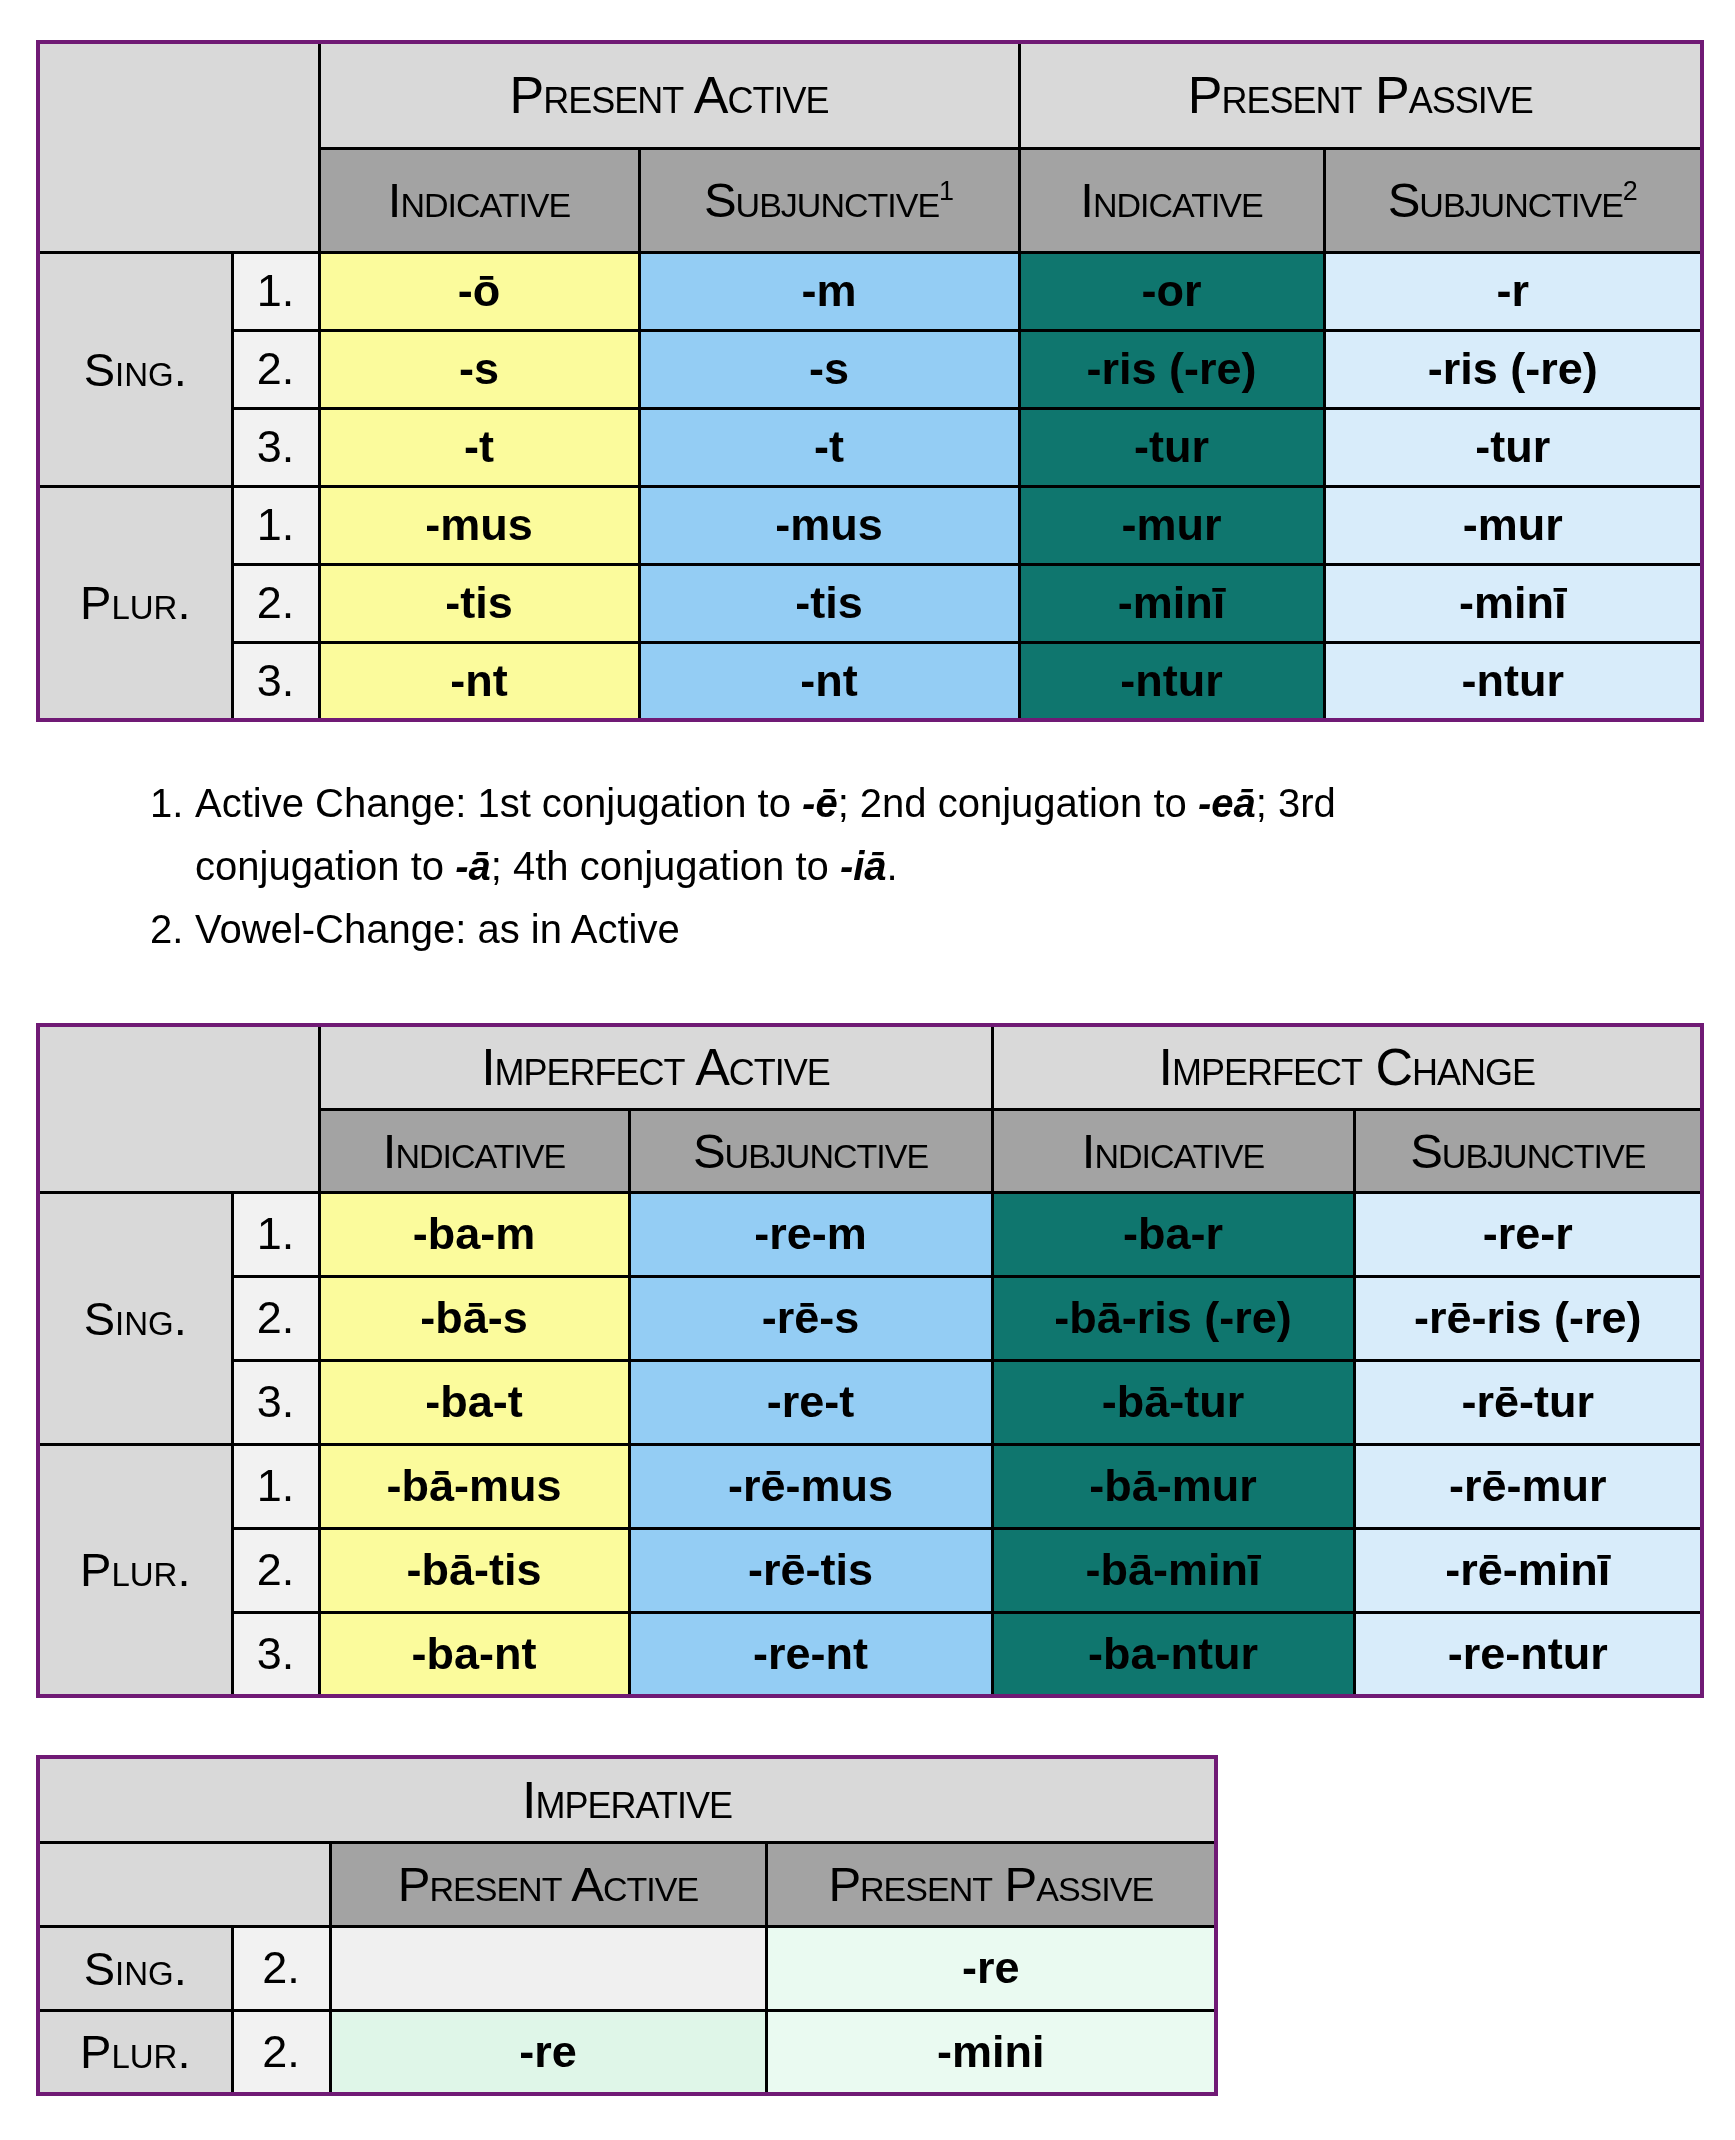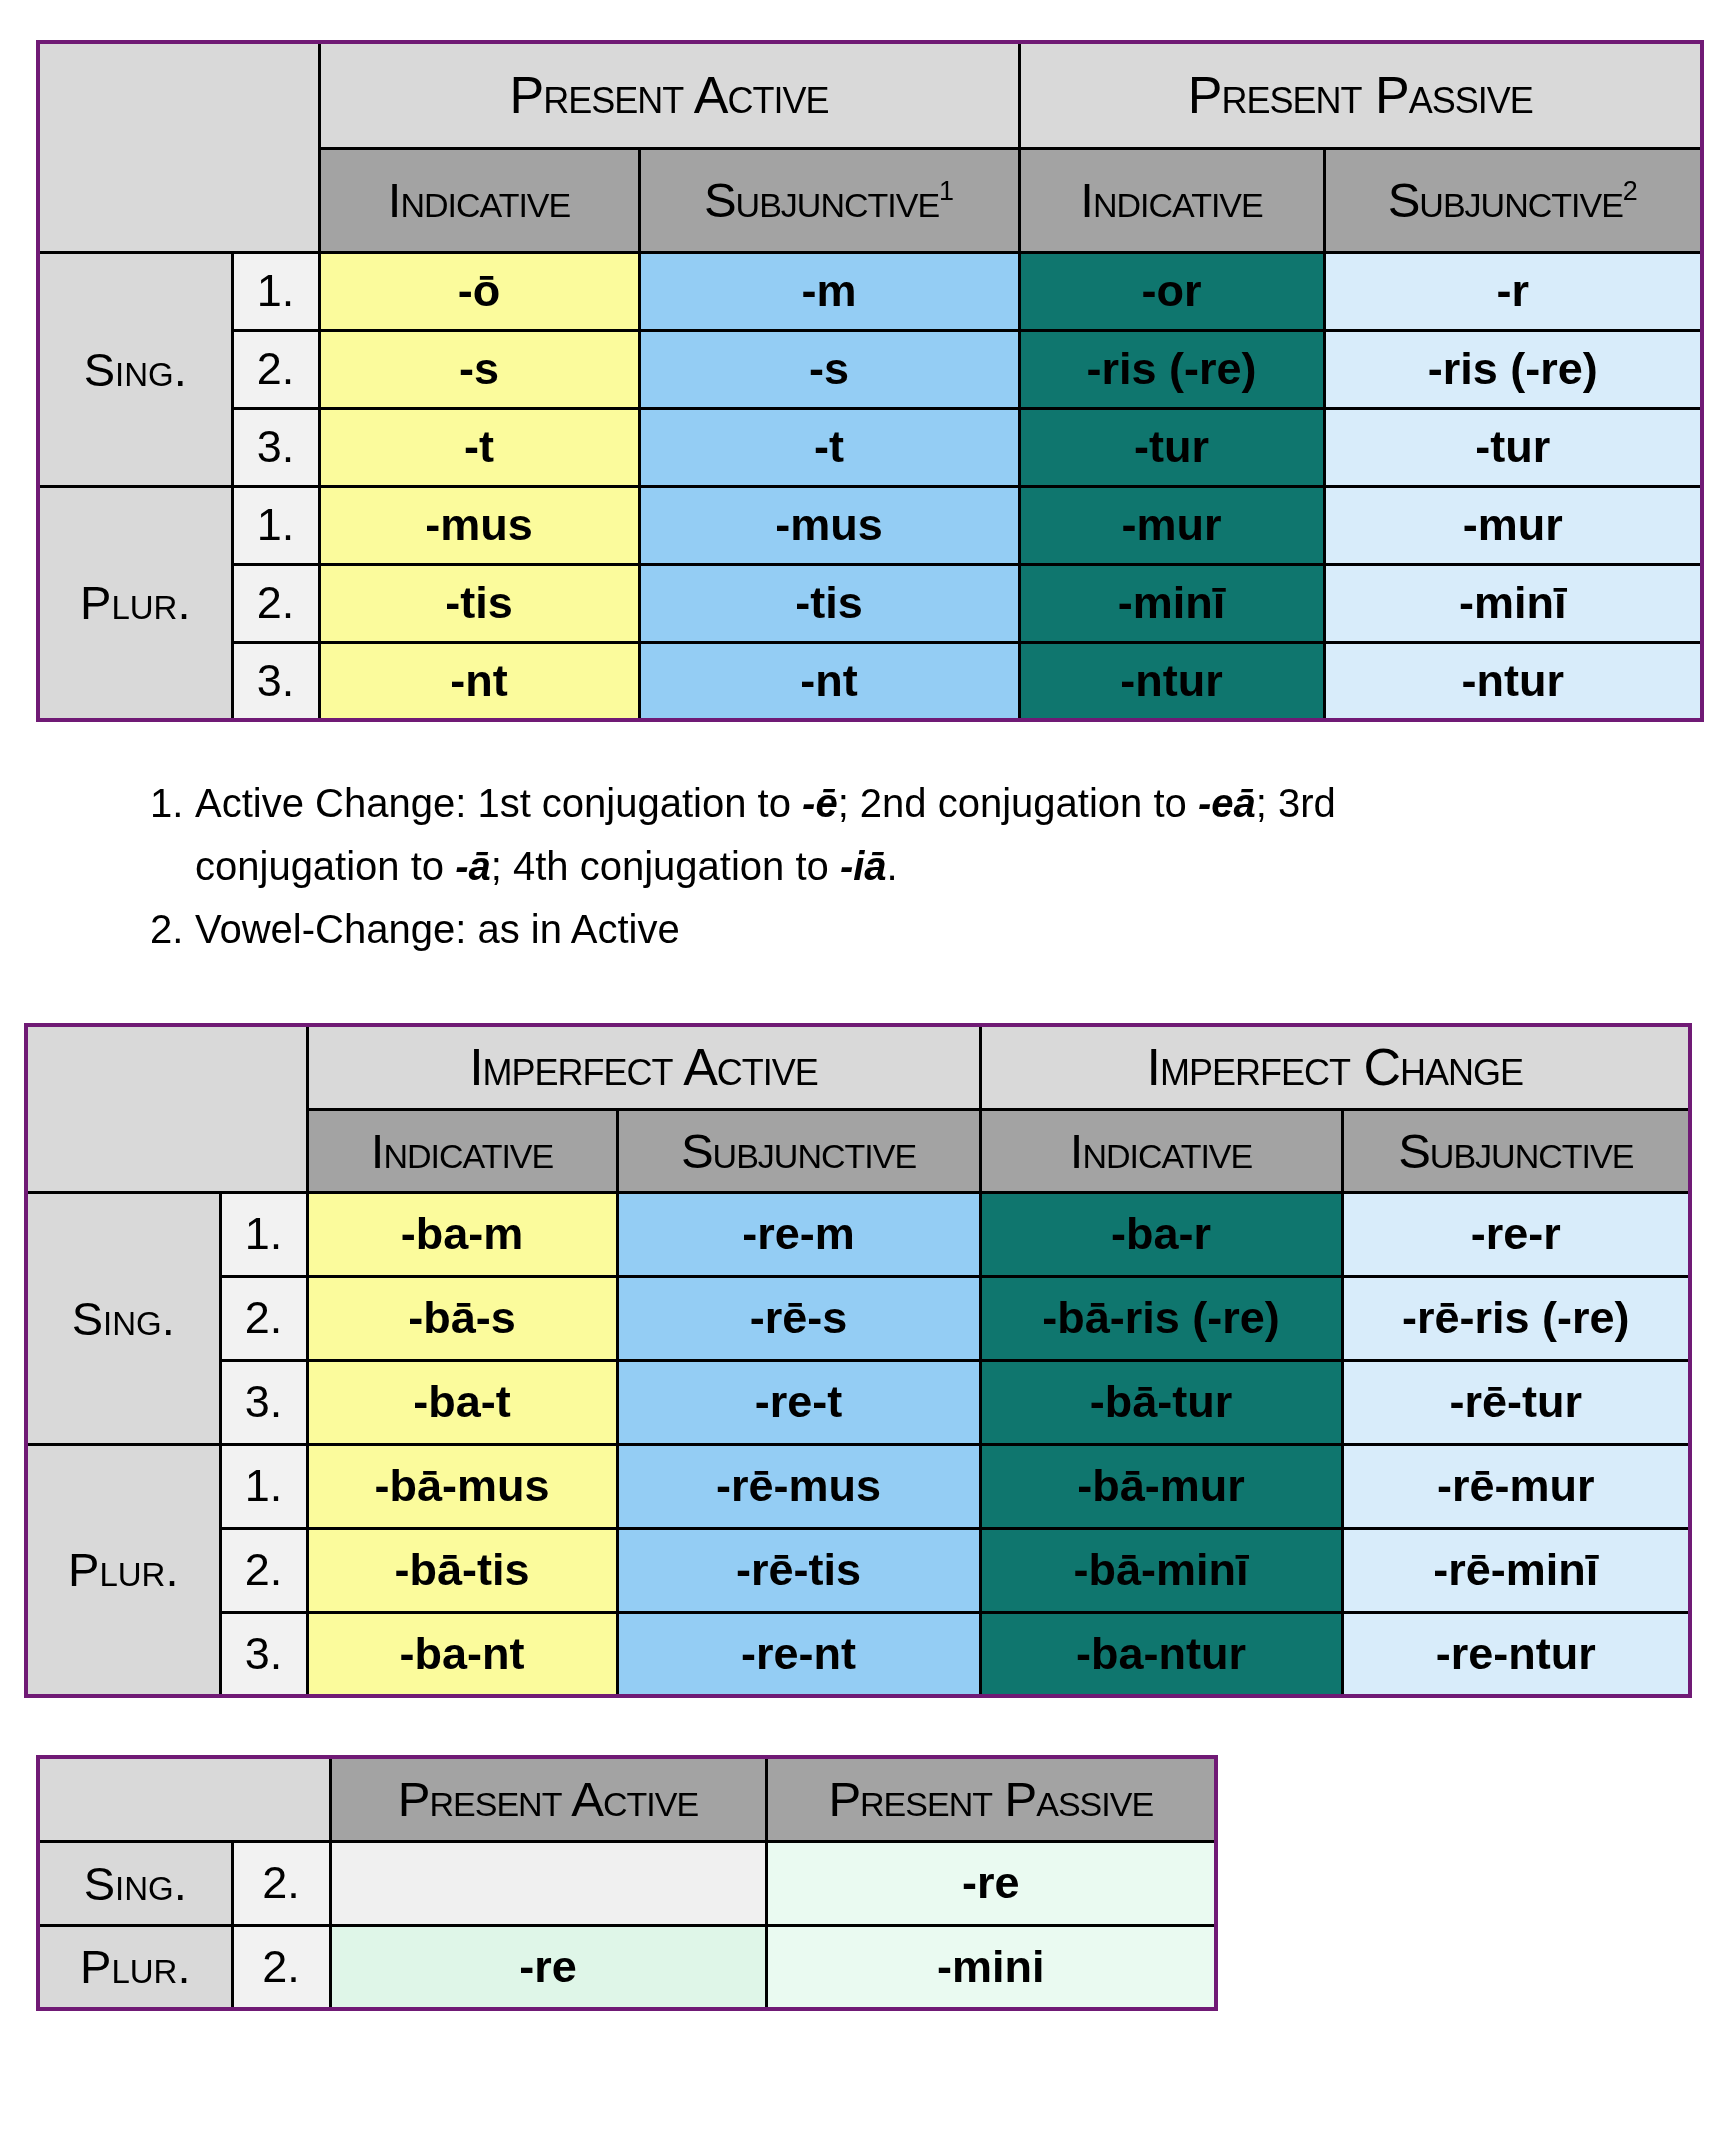--- a/index.html
+++ b/index.html
@@ -27,7 +27,7 @@
     white-space: nowrap;
   }
   .t1 { left: 36px; top: 40px;   width: 1664px; }
-  .t2 { left: 24px; top: 1023px; width: 1664px; padding-left: 13px; }
+  .t2 { left: 36px; top: 1023px; width: 1664px; padding-left: 13px; }
   .t3 { left: 36px; top: 1755px; width: 1178px; }
 
   .corner { background: #d9d9d9; }

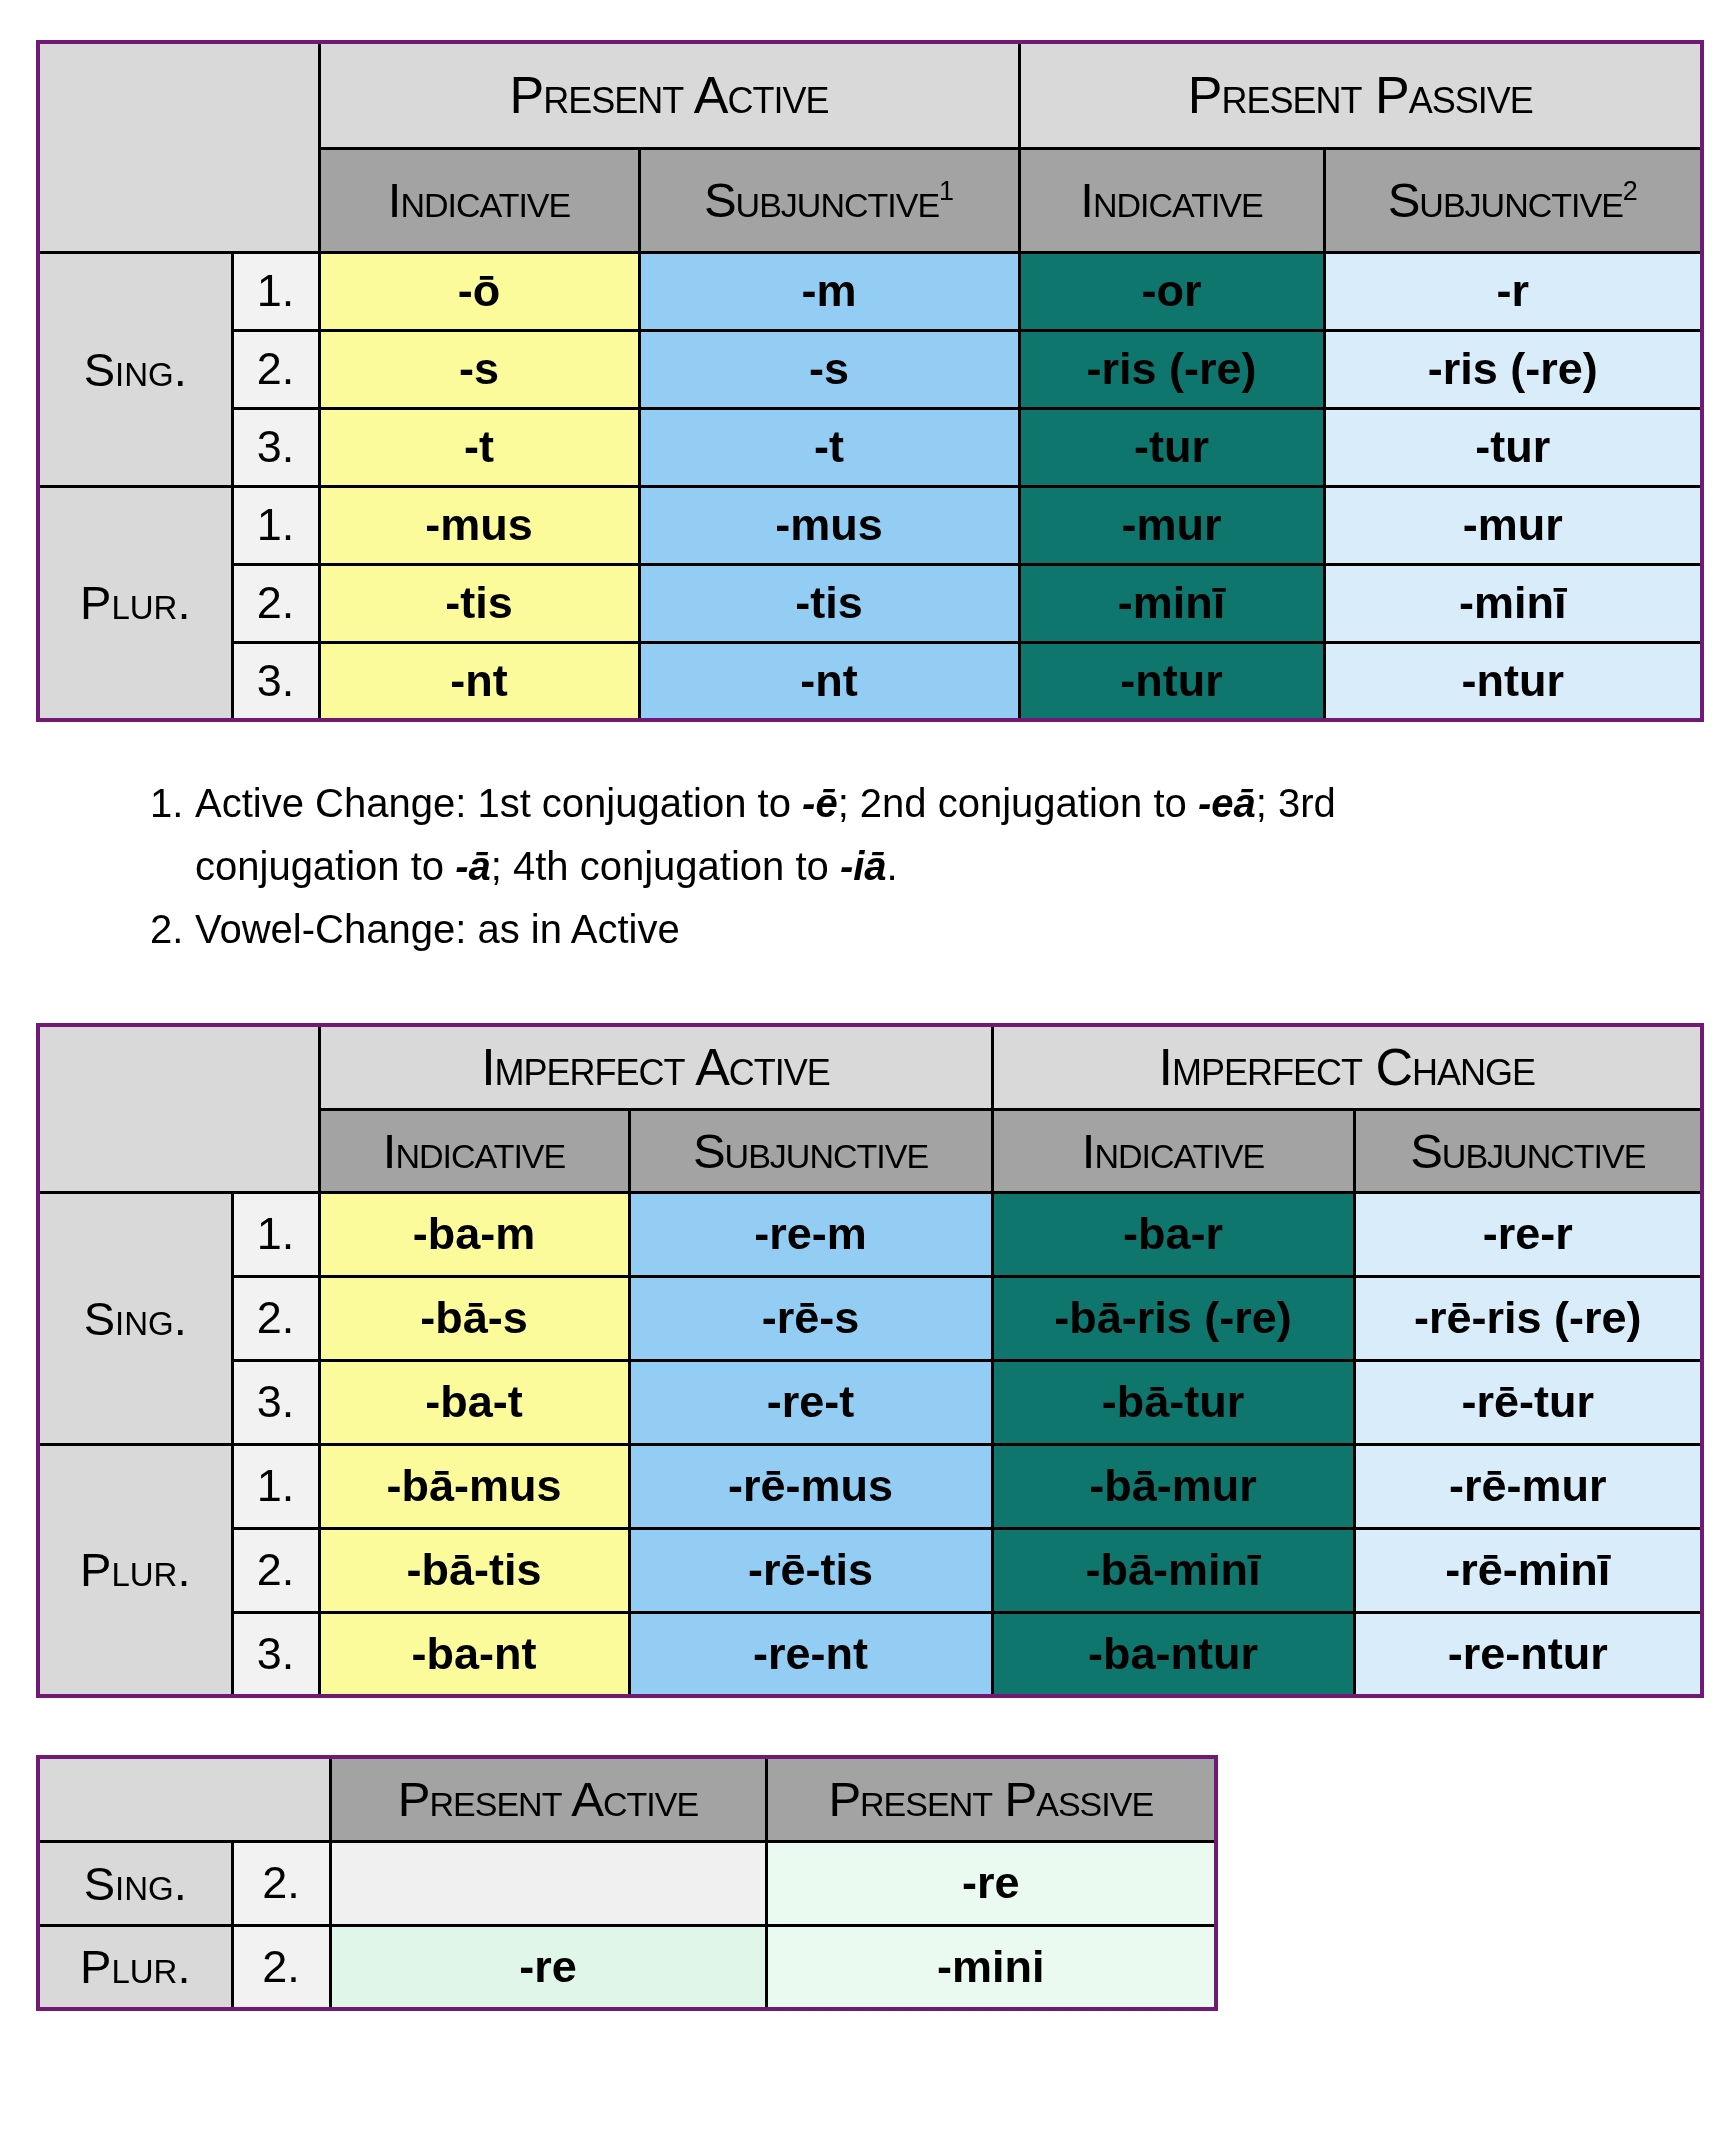--- a/index.html
+++ b/index.html
@@ -239,6 +239,9 @@
         <col style="width:450px">
     </colgroup>
     <tbody>
+        <tr style="height:85px">
+      <td class="ghead" colspan="4">Imperative</td>
+    </tr>
     <tr style="height:84px">
       <td class="corner" colspan="2"></td>
       <td class="chead">Present Active</td>

